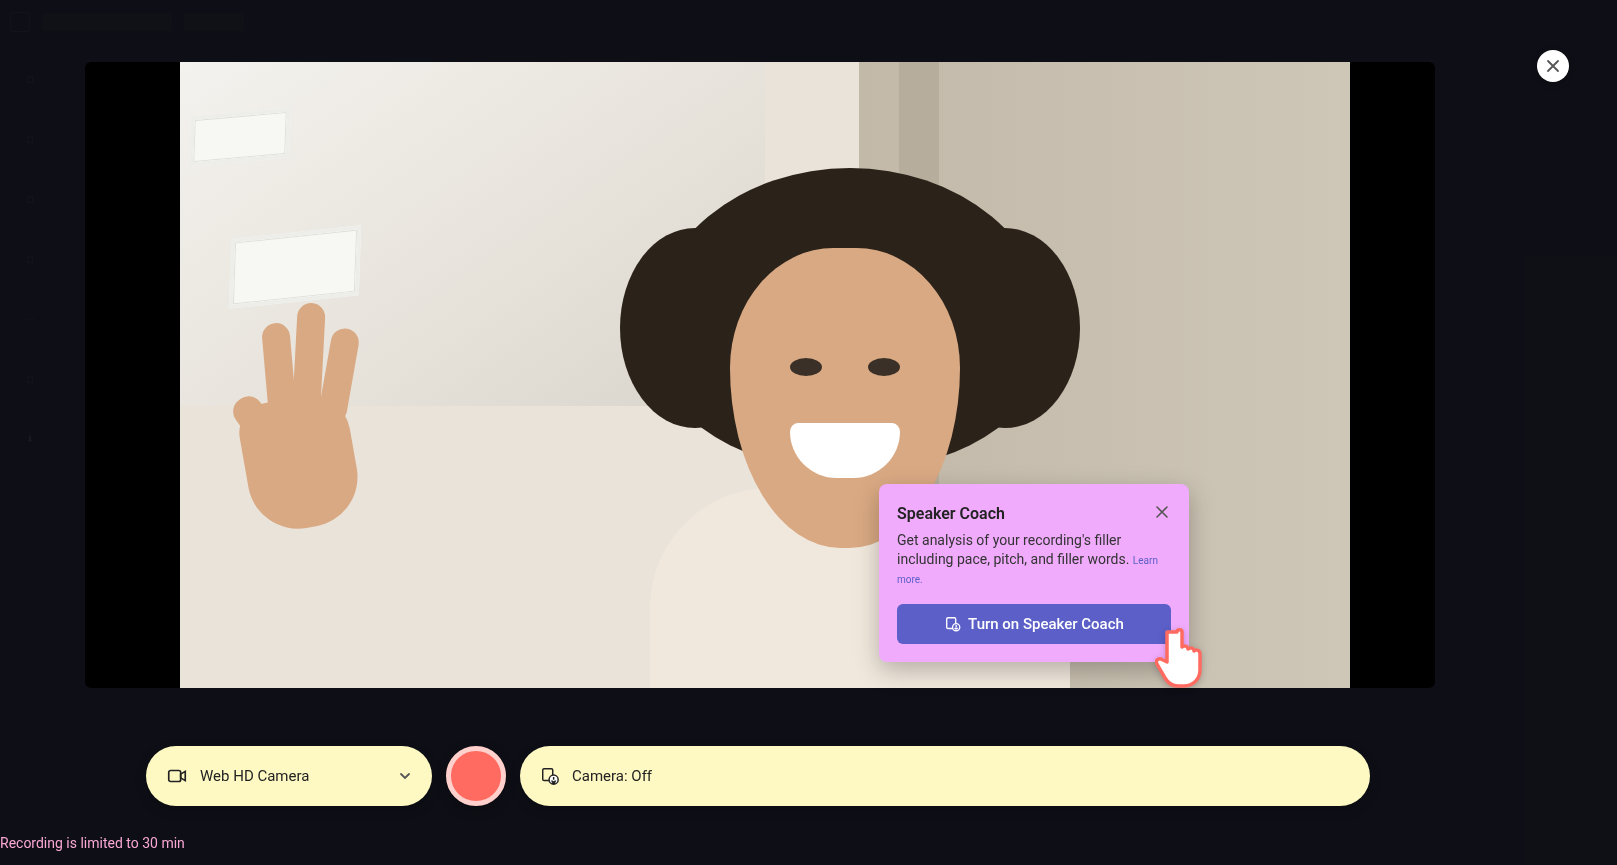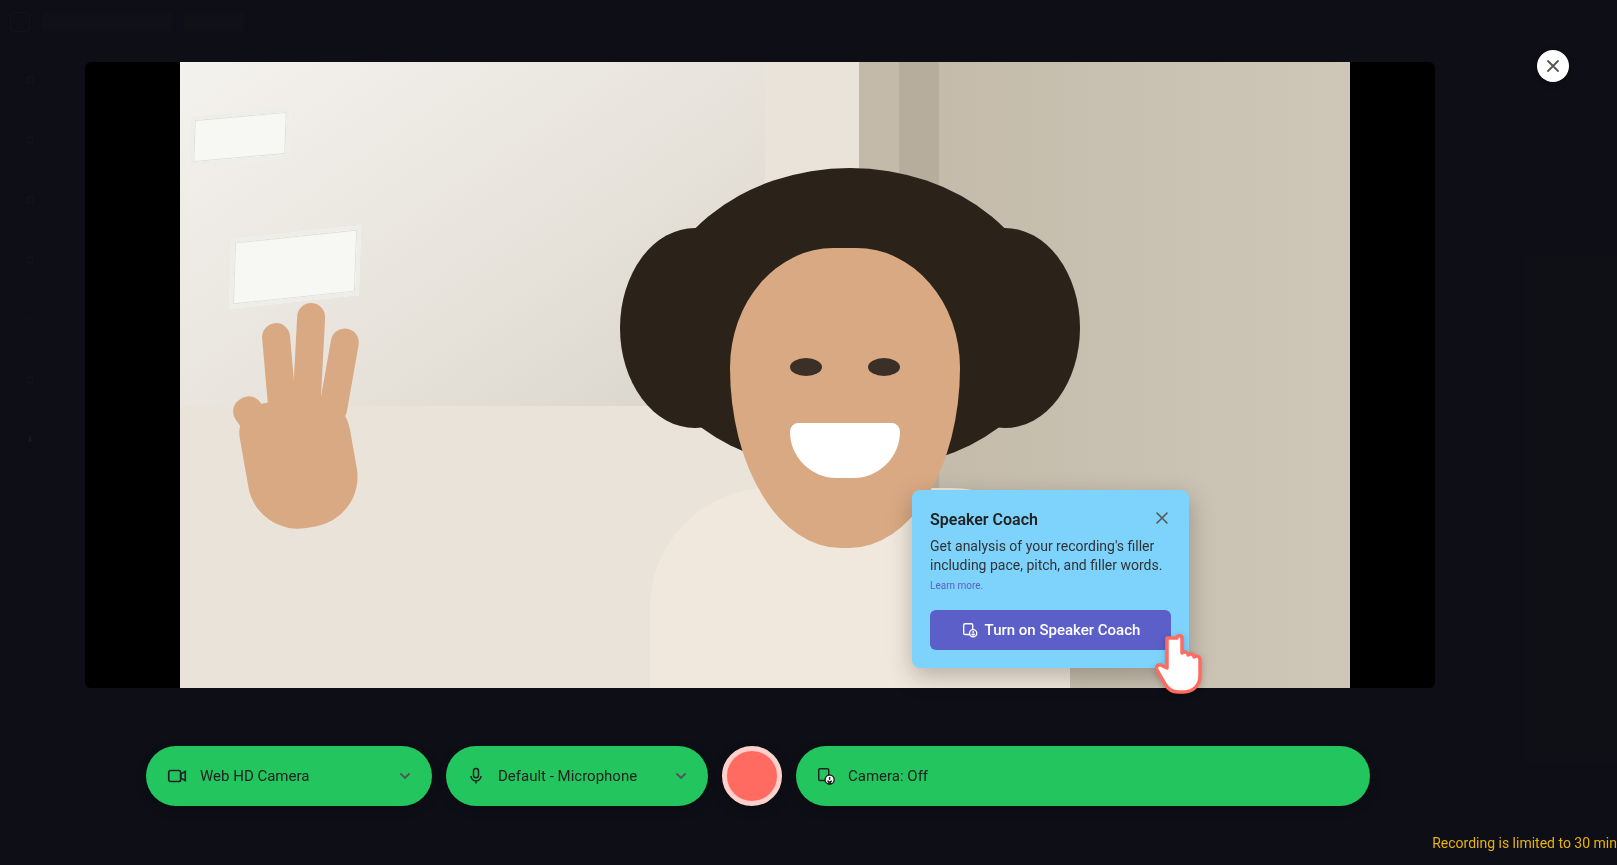--- a/index.html
+++ b/index.html
@@ -36,7 +36,7 @@
 
   .close-btn { position: absolute; top: 50px; right: 48px; width: 32px; height: 32px; background: #fff; border-radius: 50%; display: flex; align-items: center; justify-content: center; cursor: pointer; box-shadow: 0 2px 6px rgba(0,0,0,0.3); }
 
-  .popup { position: absolute; right: 246px; bottom: 20px; width: 277px; background: #7dd3fc; border-radius: 8px; box-shadow: 0 8px 24px rgba(0,0,0,0.25); padding: 18px 18px 18px 18px; }
+  .popup { position: absolute; right: 246px; bottom: 26px; width: 310px; background: #f0abfc; border-radius: 8px; box-shadow: 0 8px 24px rgba(0,0,0,0.25); padding: 18px 18px 18px 18px; }
   .popup-head { display: flex; justify-content: space-between; align-items: center; margin-bottom: 6px; }
   .popup-title { font-weight: 600; font-size: 16px; color: #222; }
   .popup-body { font-size: 14px; color: #333; line-height: 1.35; }

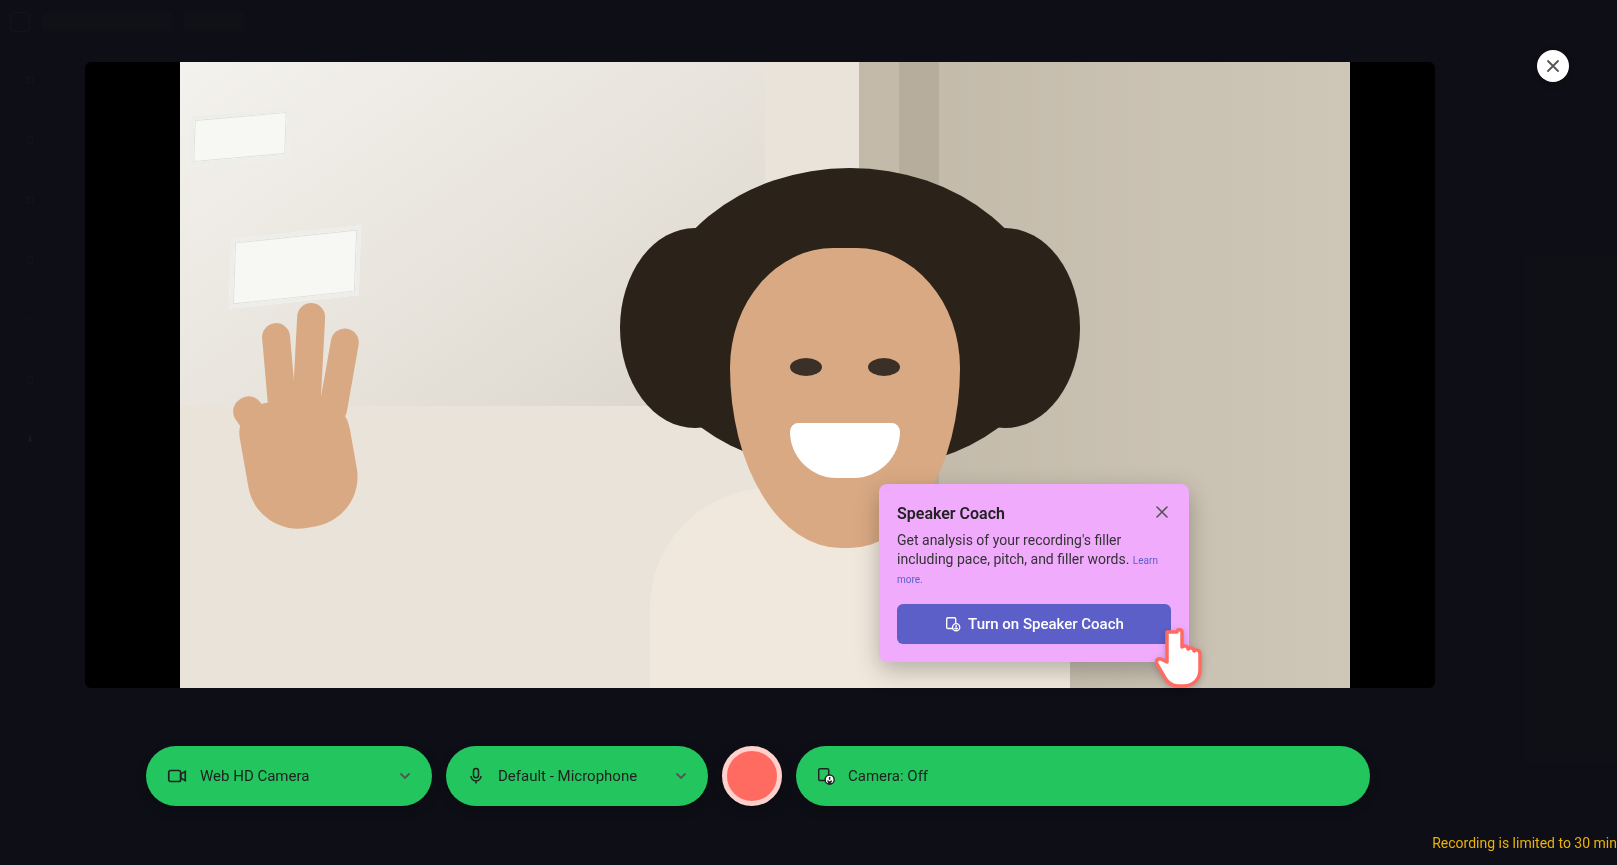--- a/index.html
+++ b/index.html
@@ -47,7 +47,7 @@
   .cursor-hand svg { filter: drop-shadow(0 2px 3px rgba(0,0,0,0.2)); }
 
   .toolbar { position: absolute; left: 146px; bottom: 59px; width: 1224px; height: 60px; display: flex; align-items: center; gap: 14px; }
-  .tb-pill { background: #22c55e; border-radius: 30px; height: 60px; display: flex; align-items: center; padding: 0 20px; box-shadow: 0 4px 12px rgba(0,0,0,0.2); }
+  .tb-pill { background: #fef9c3; border-radius: 30px; height: 60px; display: flex; align-items: center; padding: 0 20px; box-shadow: 0 4px 12px rgba(0,0,0,0.2); }
   .tb-select { display: flex; align-items: center; gap: 12px; color: #222; font-size: 15px; cursor: pointer; width: 100%; }
   .tb-select .spacer { flex: 1; }
   .record-btn { width: 60px; height: 60px; border-radius: 50%; border: 5px solid #ffd0cc; background: #ff6b61; box-shadow: 0 4px 12px rgba(0,0,0,0.25); cursor: pointer; }

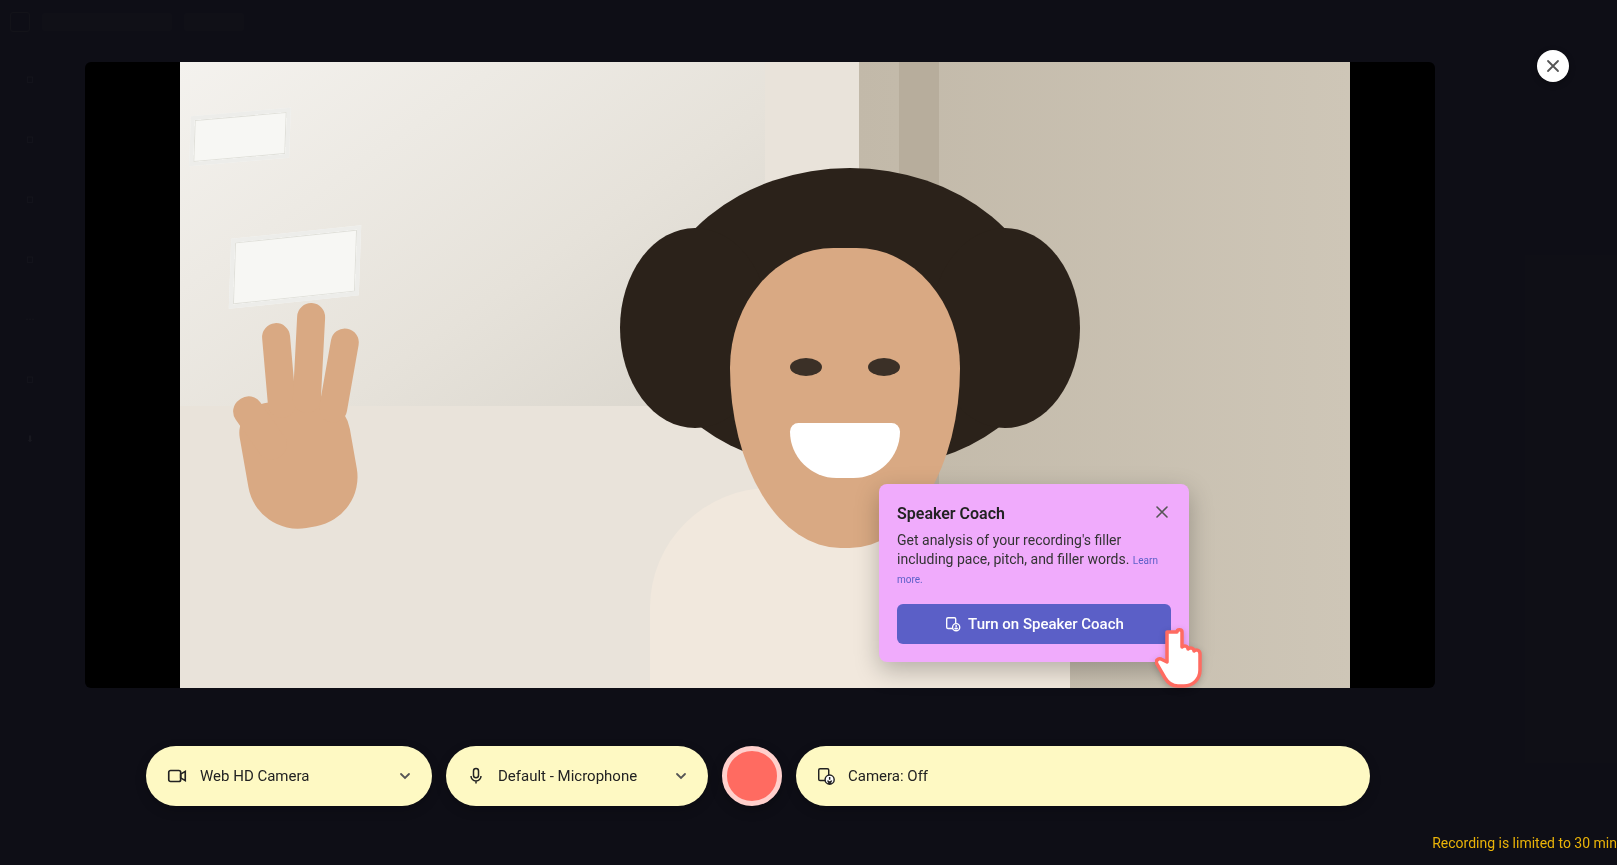--- a/index.html
+++ b/index.html
@@ -158,21 +158,6 @@
     </div>
   </div>
 
-  <div class="tb-pill" style="width:262px">
-    <div class="tb-select">
-      <svg width="20" height="20" viewBox="0 0 24 24" fill="none" stroke="#222" stroke-width="1.8">
-          <rect x="9" y="3" width="6" height="11" rx="3"></rect>
-          <path d="M6 12 a6 6 0 0 0 12 0 M12 18 v3"></path>
-        </svg>
-      <span>Default - Microphone</span>
-      <span class="spacer"></span>
-      <span class="chev">
-          <svg width="14" height="14" viewBox="0 0 14 14">
-            <path d="M3 5 l4 4 l4 -4" fill="none" stroke="#555" stroke-width="1.8" stroke-linecap="round"></path>
-          </svg>
-        </span>
-    </div>
-  </div>
 
   <button class="record-btn"></button>
 

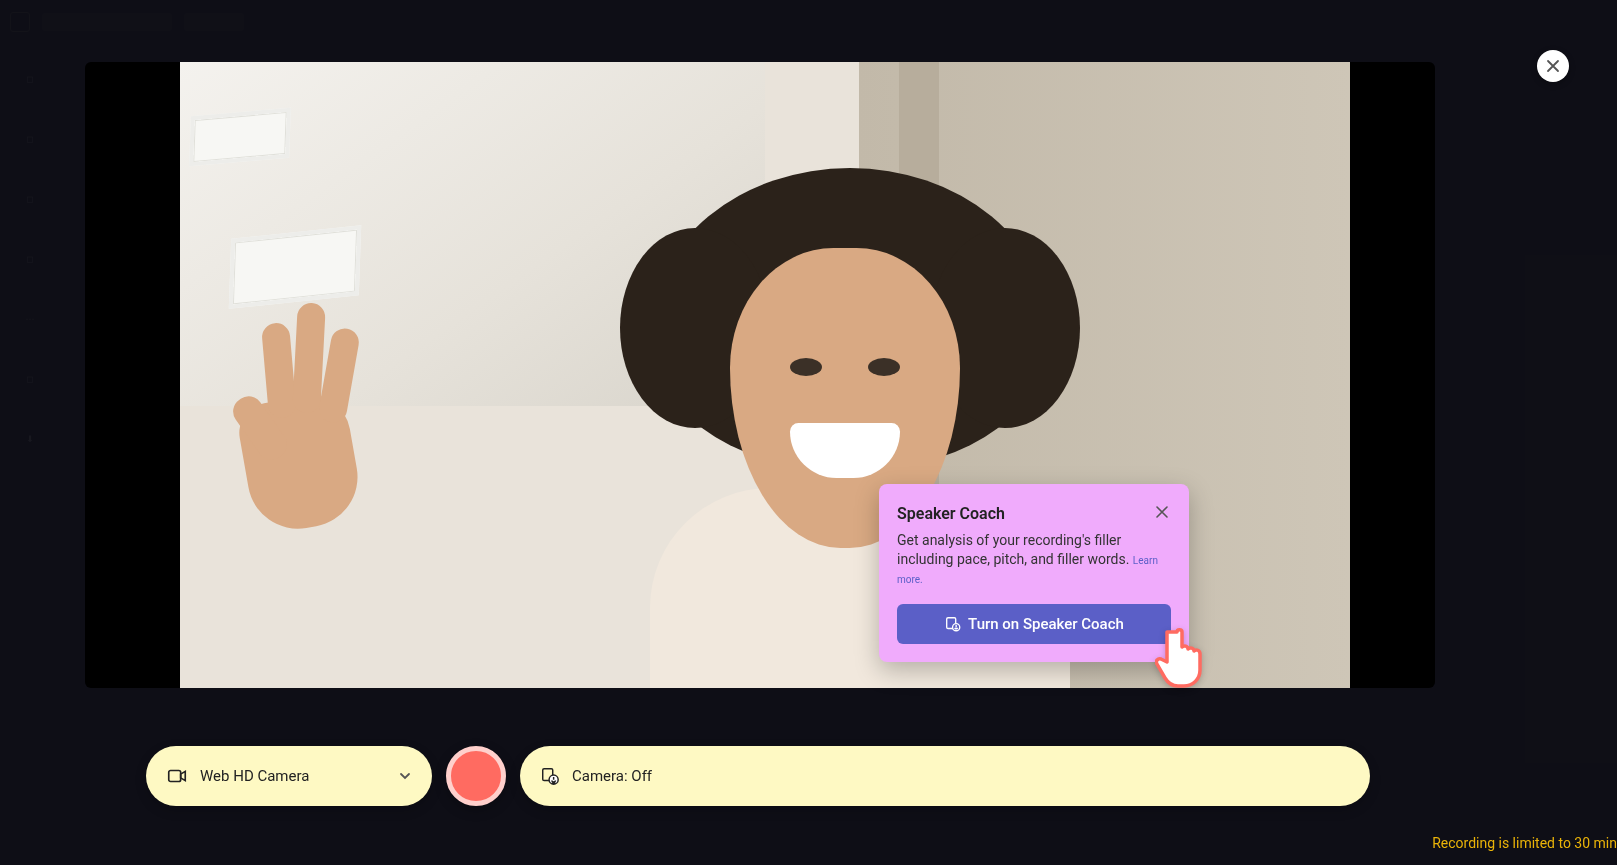--- a/index.html
+++ b/index.html
@@ -53,7 +53,7 @@
   .record-btn { width: 60px; height: 60px; border-radius: 50%; border: 5px solid #ffd0cc; background: #ff6b61; box-shadow: 0 4px 12px rgba(0,0,0,0.25); cursor: pointer; }
   .tb-right { flex: 1; }
 
-  .footer-text { position: absolute; bottom: 14px; left: 0; right: 0; text-align: right; color: #eab308; font-size: 14px; }
+  .footer-text { position: absolute; bottom: 14px; left: 0; right: 0; text-align: left; color: #f9a8d4; font-size: 14px; }
 
   .chev { display: inline-flex; width: 14px; height: 14px; }
 </style>

